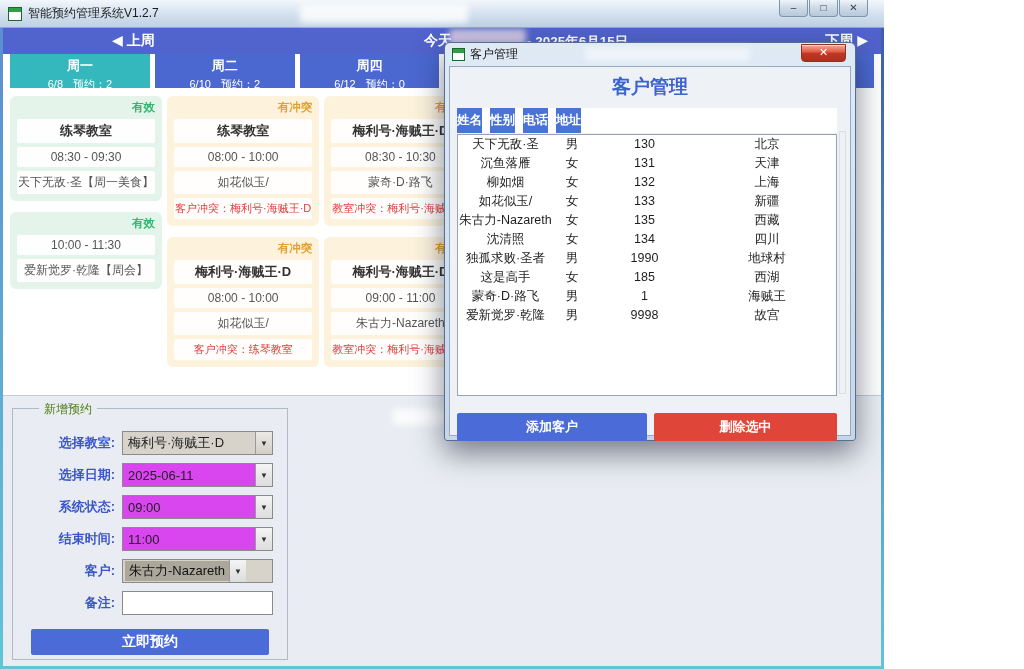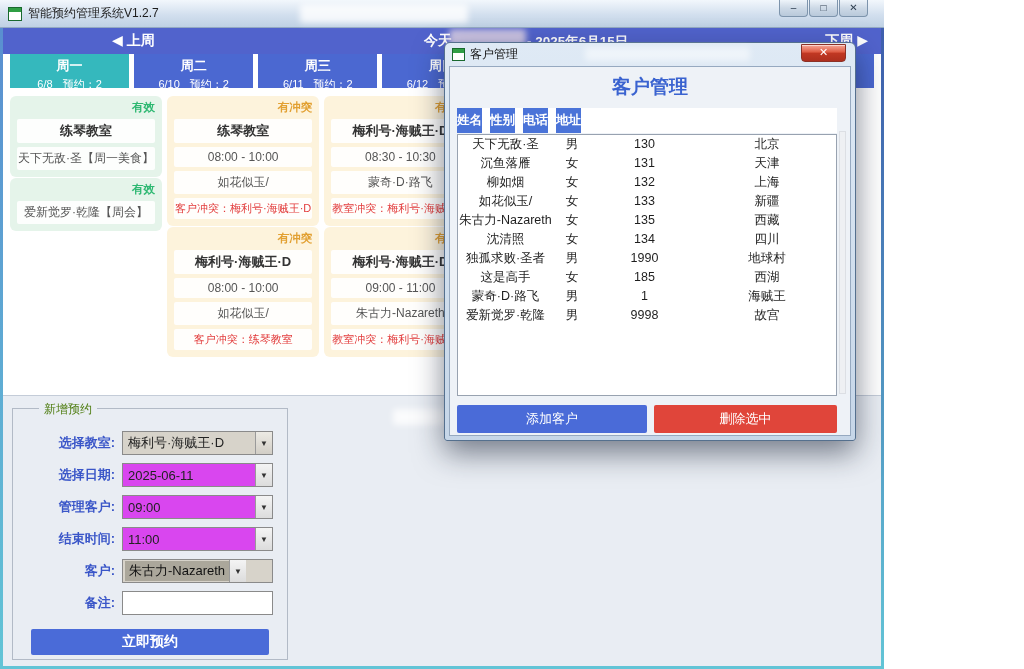--- a/index.html
+++ b/index.html
@@ -170,12 +170,6 @@
         </span>
       </div>
       <div class="day">
-        <span class="d1">周三</span>
-        <span class="d2">
-          <span class="dt">6/11</span><span>预约：2</span>
-        </span>
-      </div>
-      <div class="day">
         <span class="d1">周四</span>
         <span class="d2">
           <span class="dt">6/12</span><span>预约：0</span>

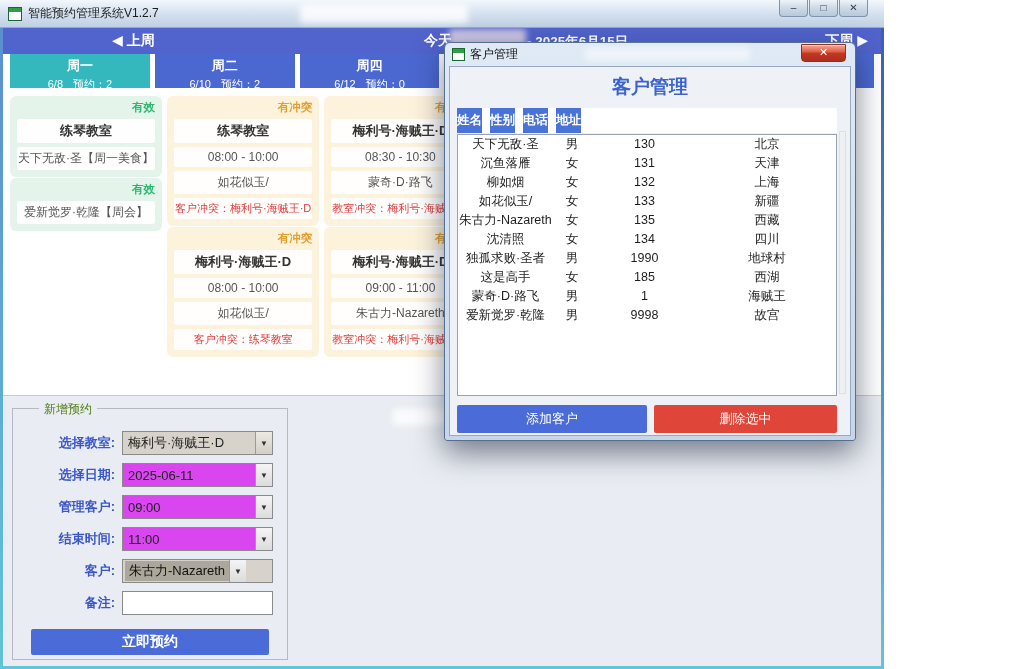--- a/index.html
+++ b/index.html
@@ -44,7 +44,7 @@
 
 
 .cardsrow{position:absolute;top:88px;left:10px;right:10px;height:306px;display:flex;gap:5px;background:#fff;z-index:6}
-.col{flex:1;padding-top:8px;display:flex;flex-direction:column;gap:1px}
+.col{flex:1;padding-top:8px;display:flex;flex-direction:column;gap:11px}
 .card{border-radius:6px;padding:4px 7px 7px;cursor:pointer}
 .card.valid{background:var(--card-valid-bg,#e5f4ea)}
 .card.conflict{background:var(--card-conflict-bg,#fdf3dc)}

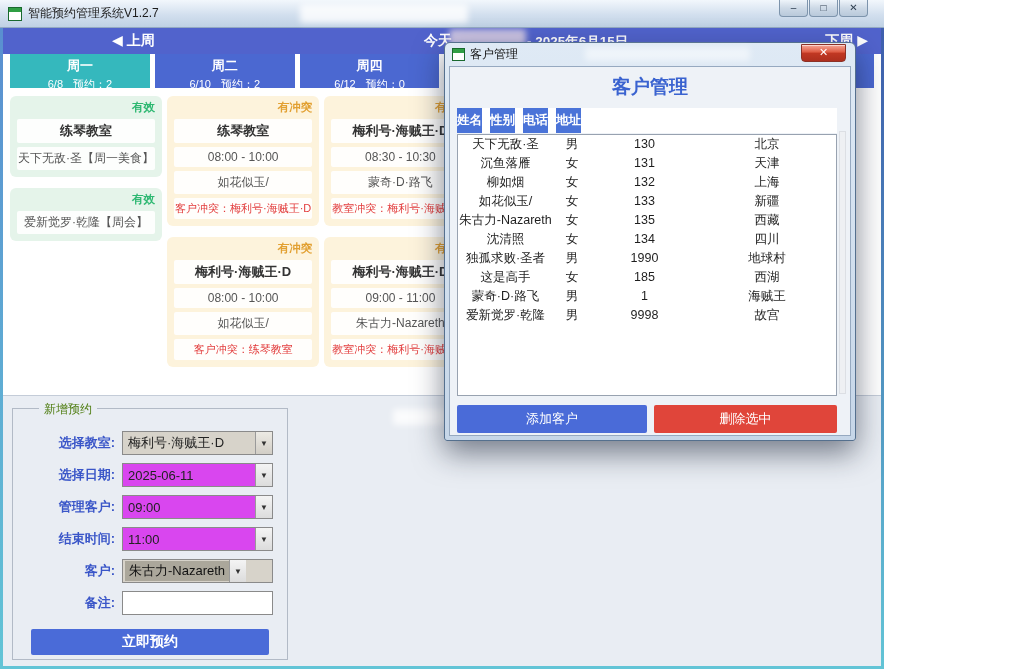--- a/index.html
+++ b/index.html
@@ -201,6 +201,7 @@
     <div class="card valid">
           <div class="badge">有效</div>
           <div class="band title">练琴教室</div>
+          <div class="band">08:30 - 09:30</div>
           <div class="band">天下无敌·圣【周一美食】</div>
 
         </div>

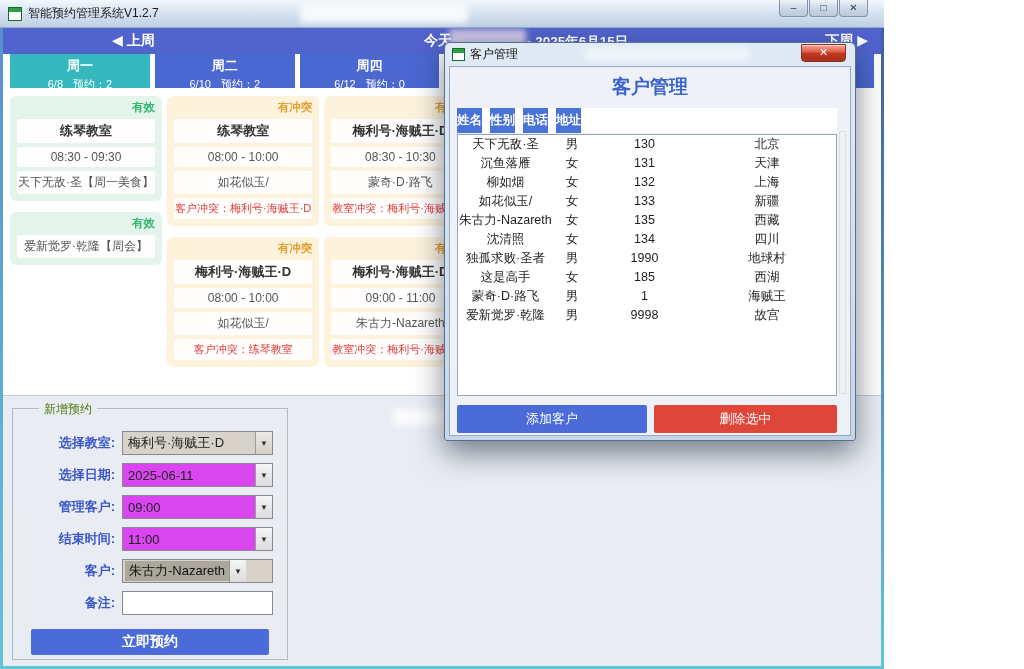--- a/index.html
+++ b/index.html
@@ -207,6 +207,7 @@
         </div>
         <div class="card valid">
           <div class="badge">有效</div>
+          <div class="band">10:00 - 11:30</div>
           <div class="band">爱新觉罗·乾隆【周会】</div>
 
         </div>

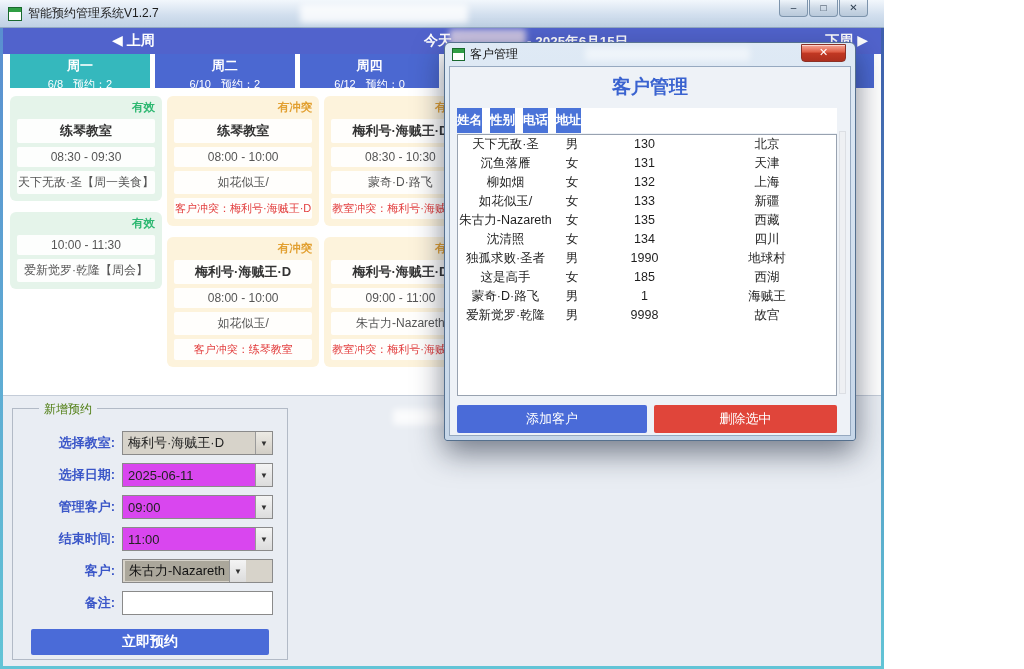--- a/index.html
+++ b/index.html
@@ -116,7 +116,7 @@
 .tr{display:flex;padding:2px 0;cursor:pointer}
 .td{font-size:12.5px;line-height:15px;color:#1e1e1e;text-align:center;white-space:nowrap;overflow:hidden}
 .mscroll{position:absolute;right:4px;top:64px;width:7px;height:263px;background:#eef0f3;border:1px solid #dcdfe4}
-.mbtn{position:absolute;top:338px;height:28px;border:none;color:#fff;font-size:13px;font-weight:normal;
+.mbtn{position:absolute;top:346px;height:28px;border:none;color:#fff;font-size:13px;font-weight:bold;
   border-radius:2px;cursor:pointer}
 #madd{left:7px;width:190px;background:var(--accent,#4a6bd8)}
 #mdel{left:204px;right:13px;background:var(--red,#e0453a)}

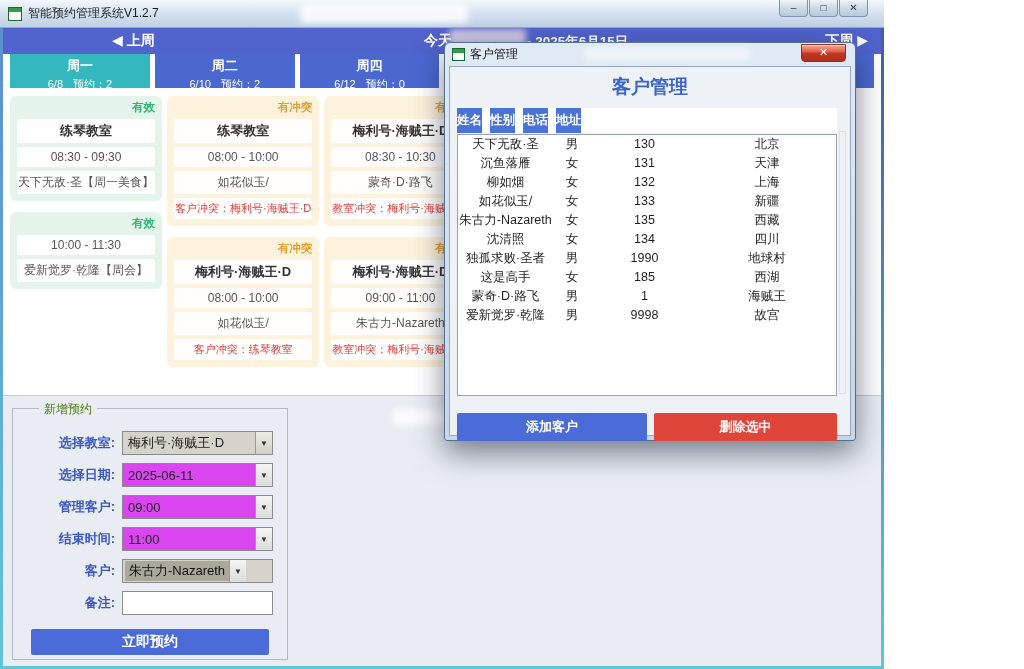--- a/index.html
+++ b/index.html
@@ -272,7 +272,7 @@
             </div>
           </div>
           <div class="frow">
-            <span class="flabel">管理客户:</span>
+            <span class="flabel">系统状态:</span>
             <div class="combo white">
               <span class="val">09:00</span>
               <span class="arrow">▼</span>

